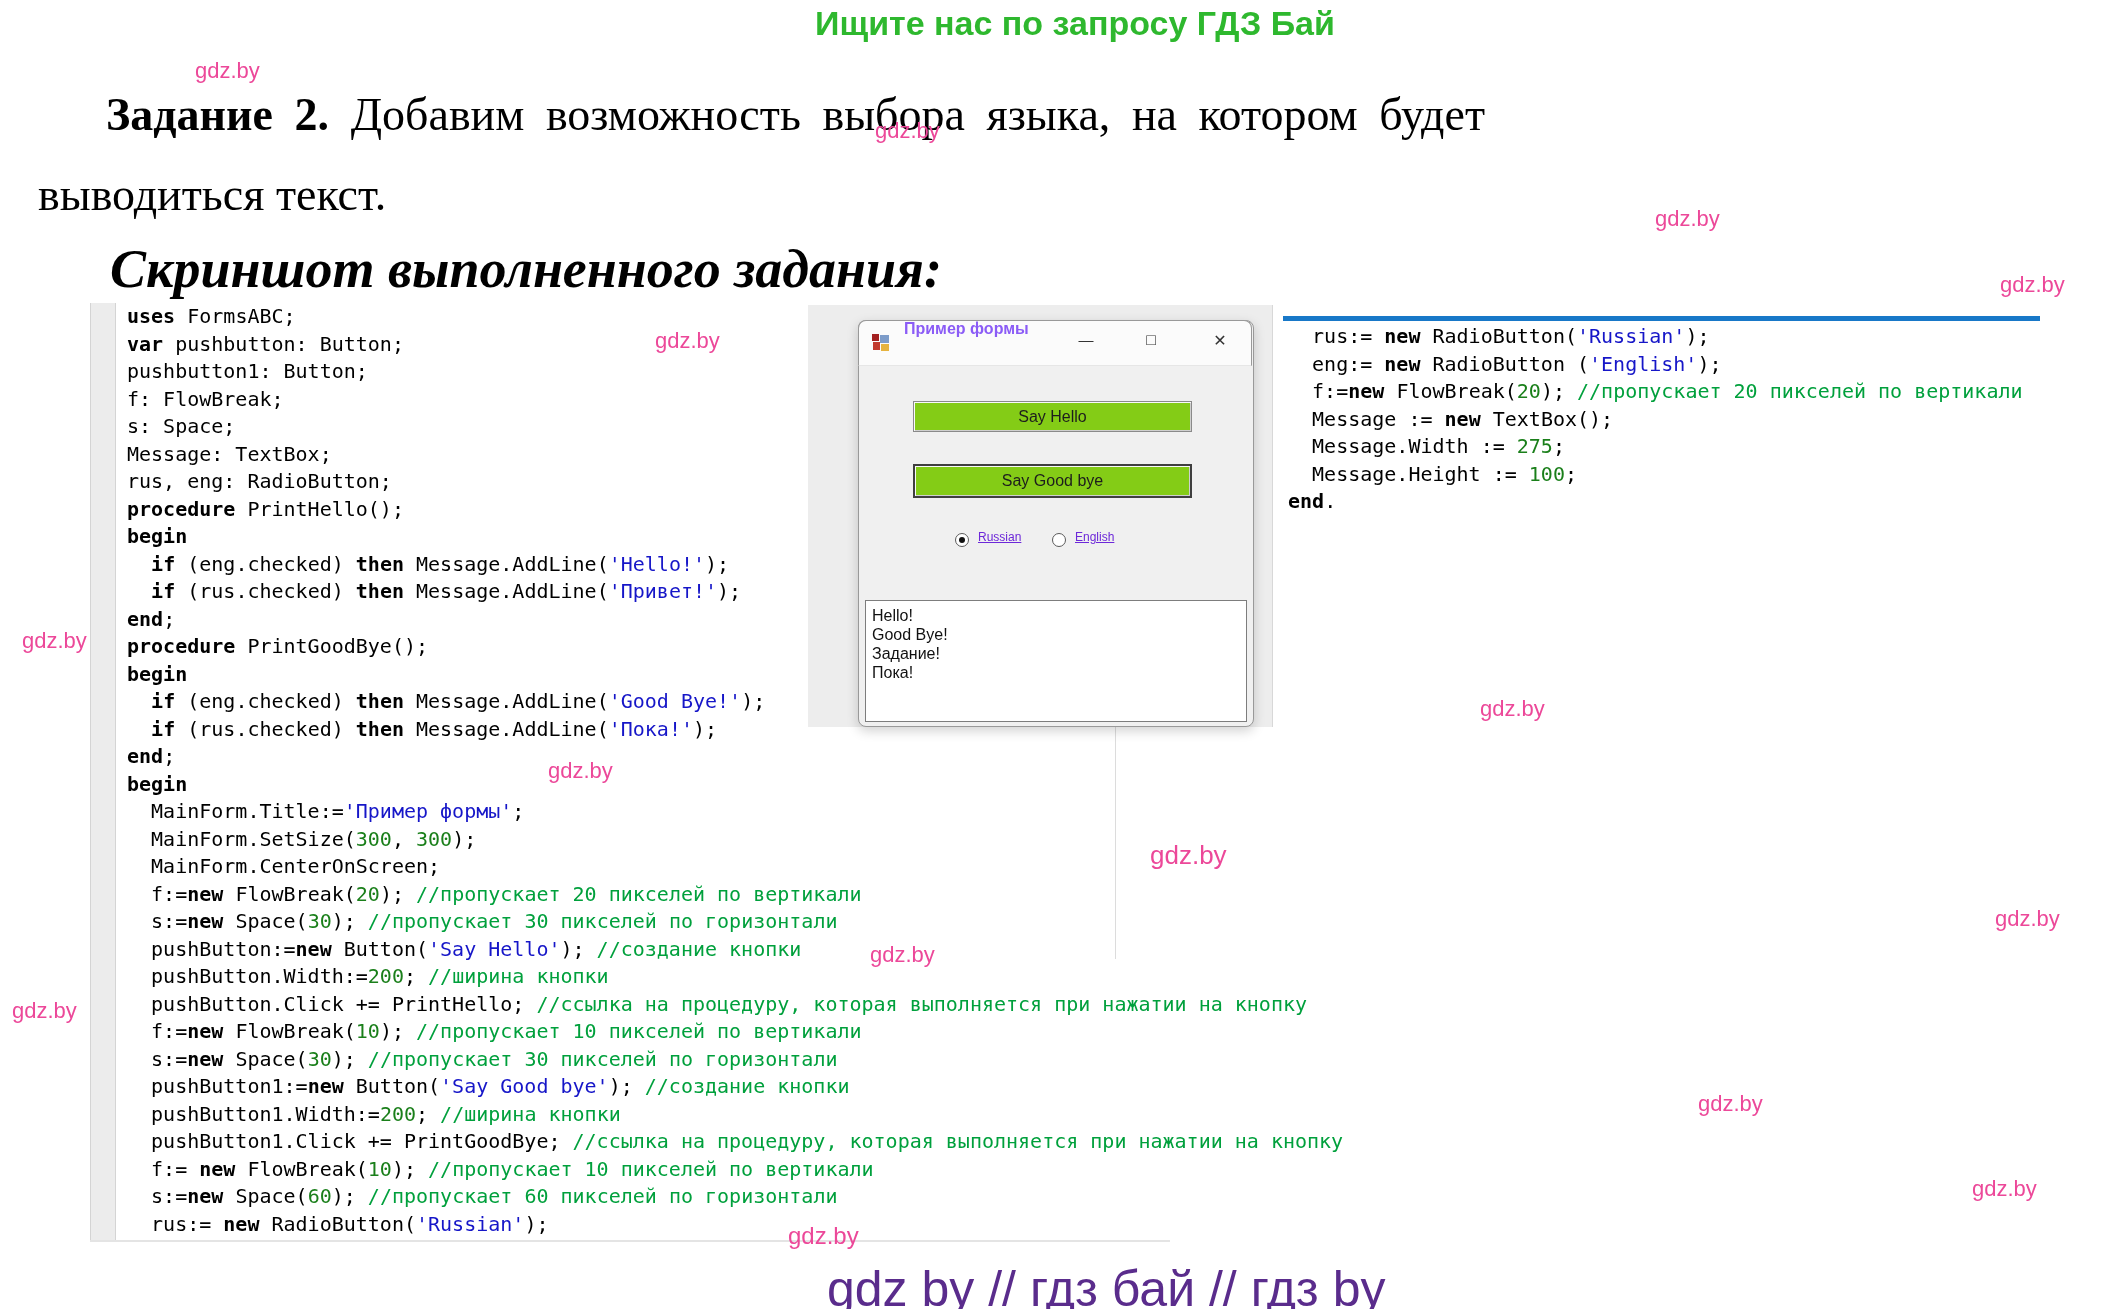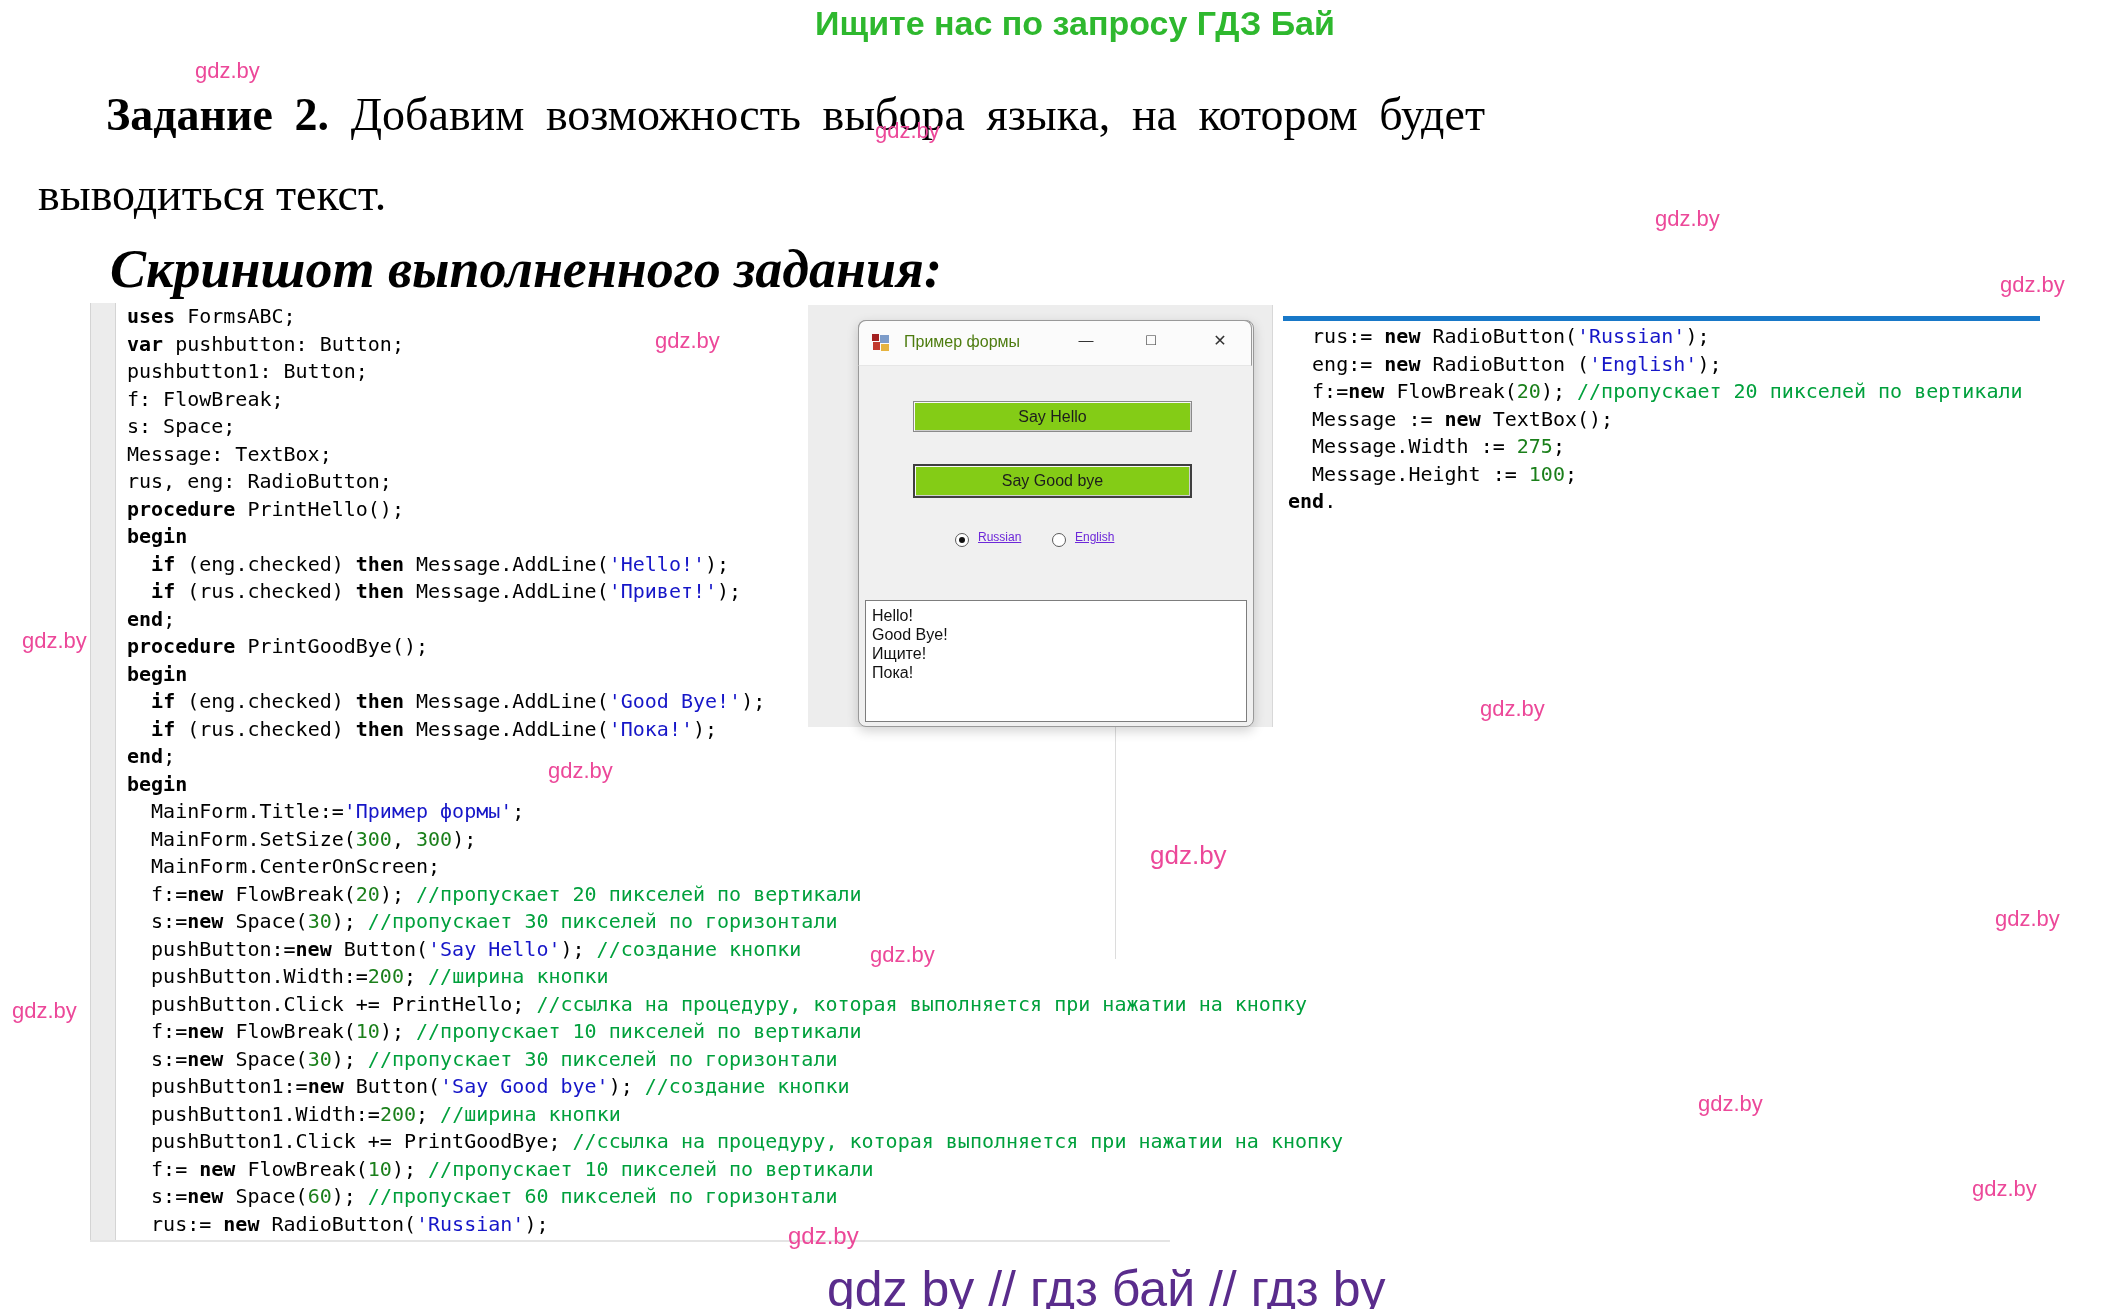--- a/index.html
+++ b/index.html
@@ -36,7 +36,7 @@
        border-radius:8px;box-shadow:0 4px 12px rgba(0,0,0,.18);}
   .titlebar{left:858px;top:320px;width:394px;height:46px;background:#fbfbfb;border:1px solid #999;
             border-bottom:1px solid #e6e6e6;border-radius:8px 8px 0 0;box-sizing:border-box;}
-  .win-title{left:904px;top:333px;font-size:16px;color:#4d7c0f;white-space:nowrap;}
+  .win-title{left:904px;top:320px;font-size:16px;color:#8b5cf6;white-space:nowrap;font-weight:bold;}
   .win-ctl{top:331px;width:30px;text-align:center;color:#333;cursor:default;}
   .ctl-min{left:1071px;font-size:15px;}
   .ctl-max{left:1136px;font-size:16px;}

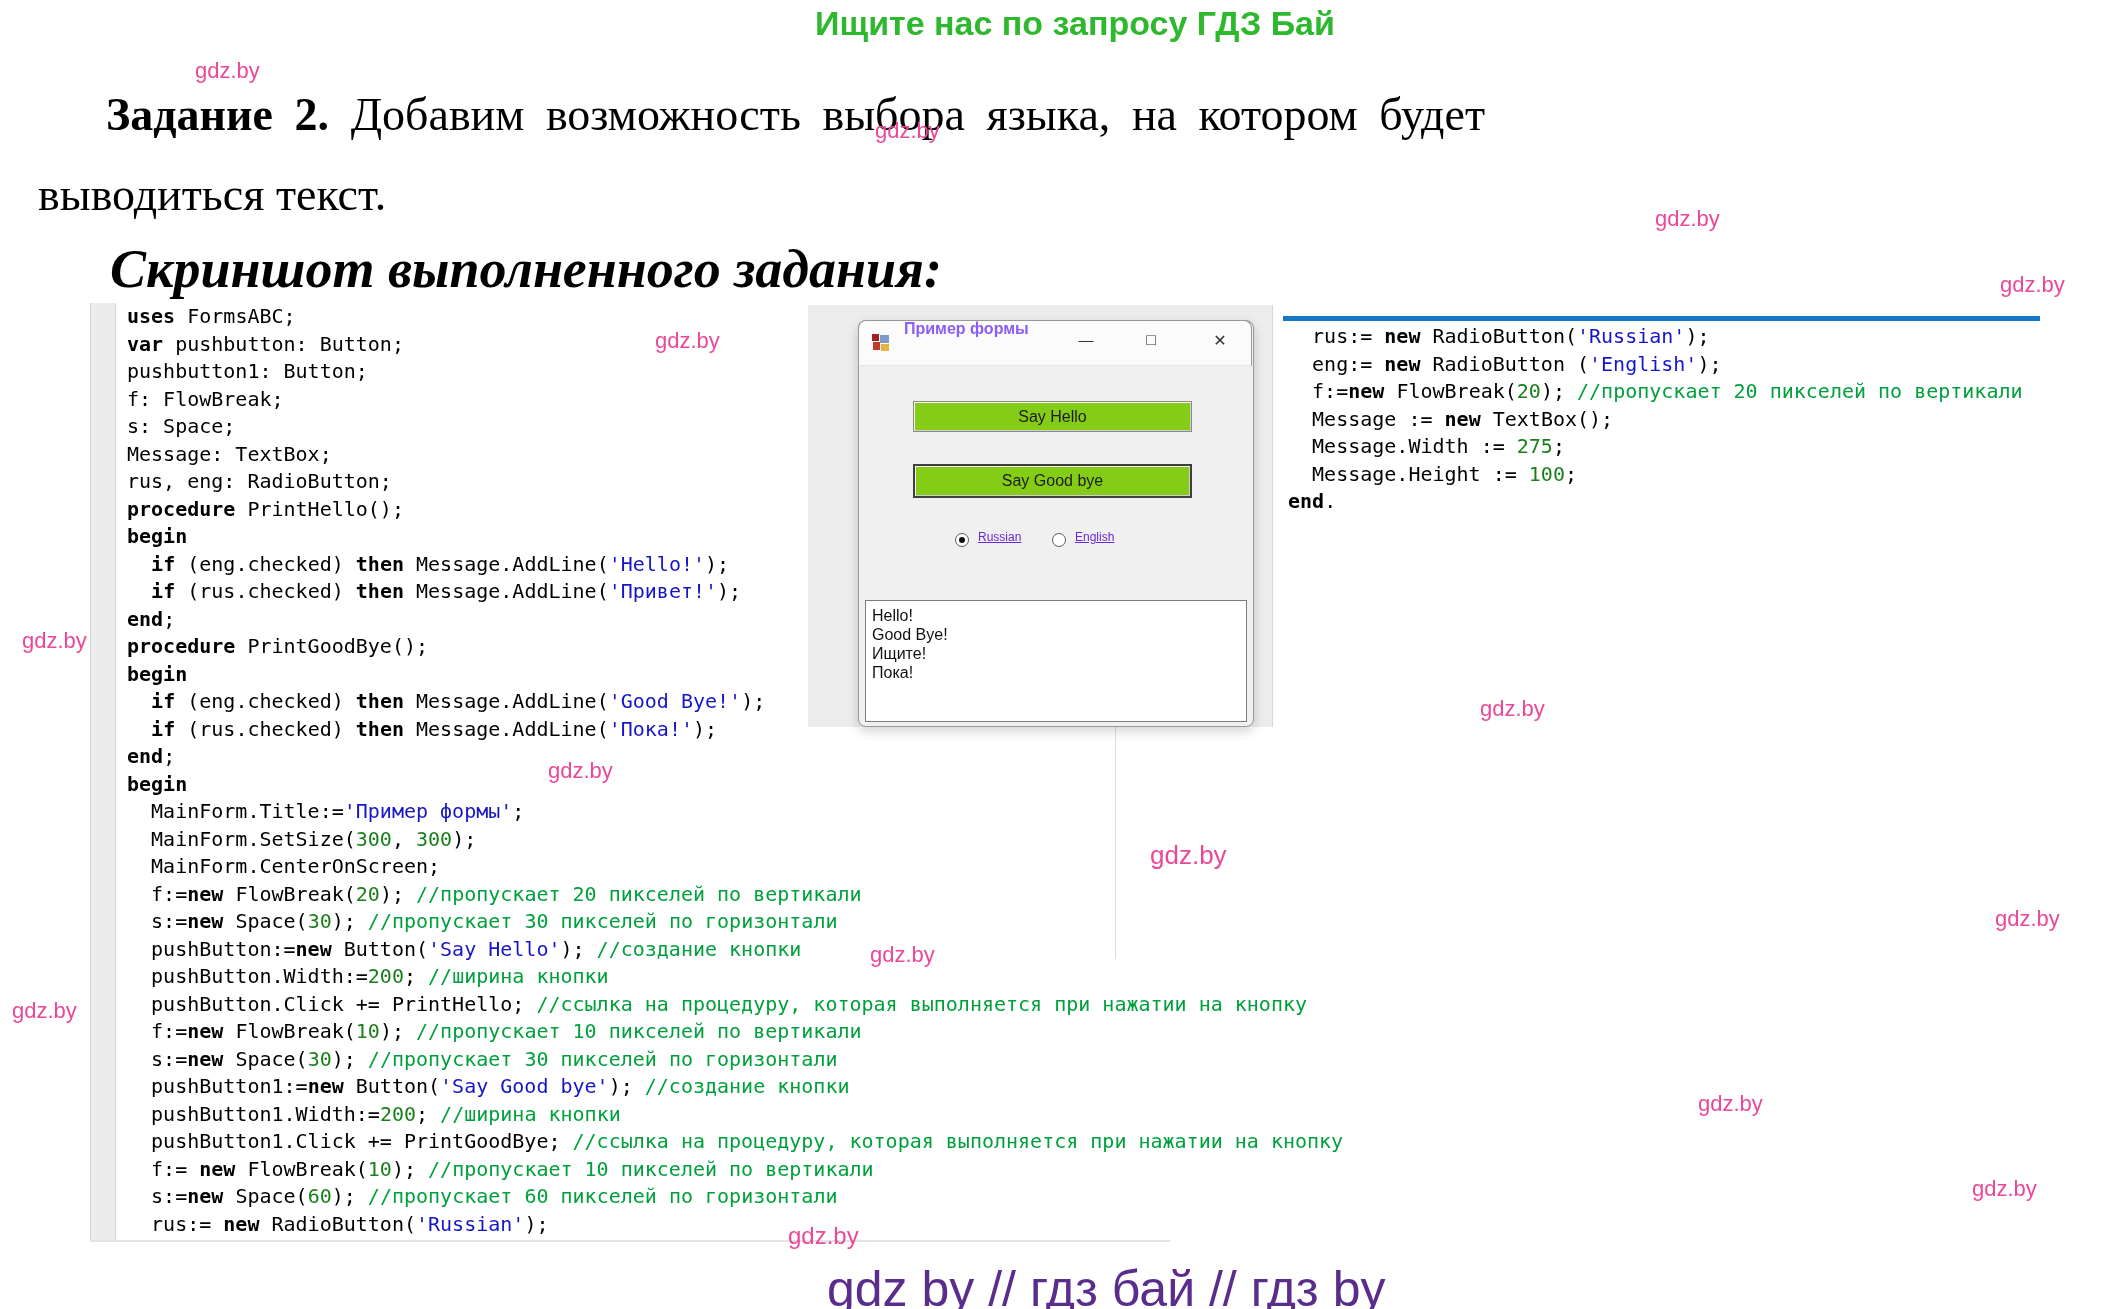--- a/index.html
+++ b/index.html
@@ -110,7 +110,7 @@
   <div class="abs textbox" id="output-box">
       <div>Hello!</div>
       <div>Good Bye!</div>
-      <div>Ищите!</div>
+      <div>Задание!</div>
       <div>Пока!</div>
     </div>
 

